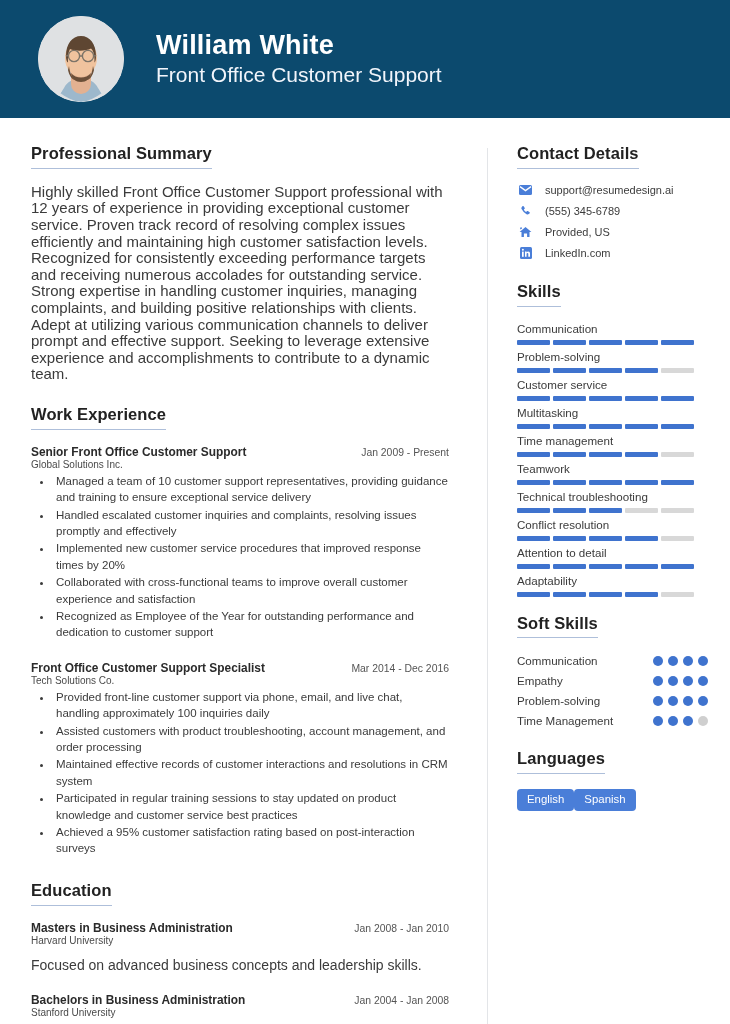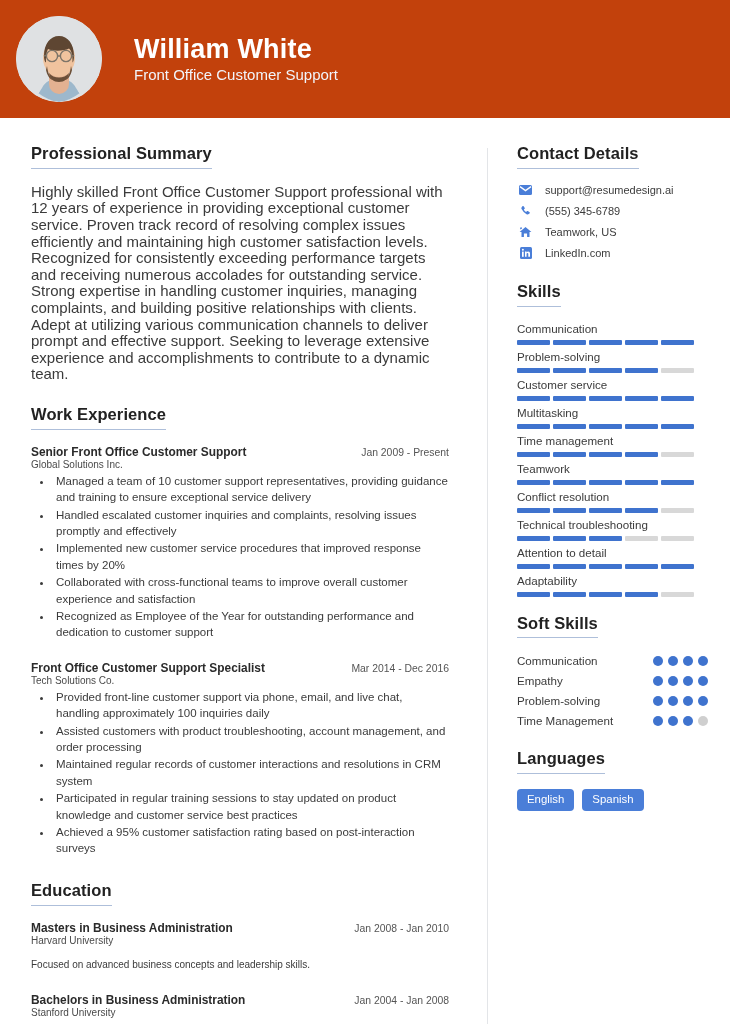--- a/index.html
+++ b/index.html
@@ -18,11 +18,11 @@
 
   
   .header {
-    background: #c2410c;
+    background: #0c4a6e;
     height: 118px;
     display: flex;
     align-items: center;
-    padding-left: 16px;
+    padding-left: 38px;
     box-sizing: border-box;
   }
   .avatar {

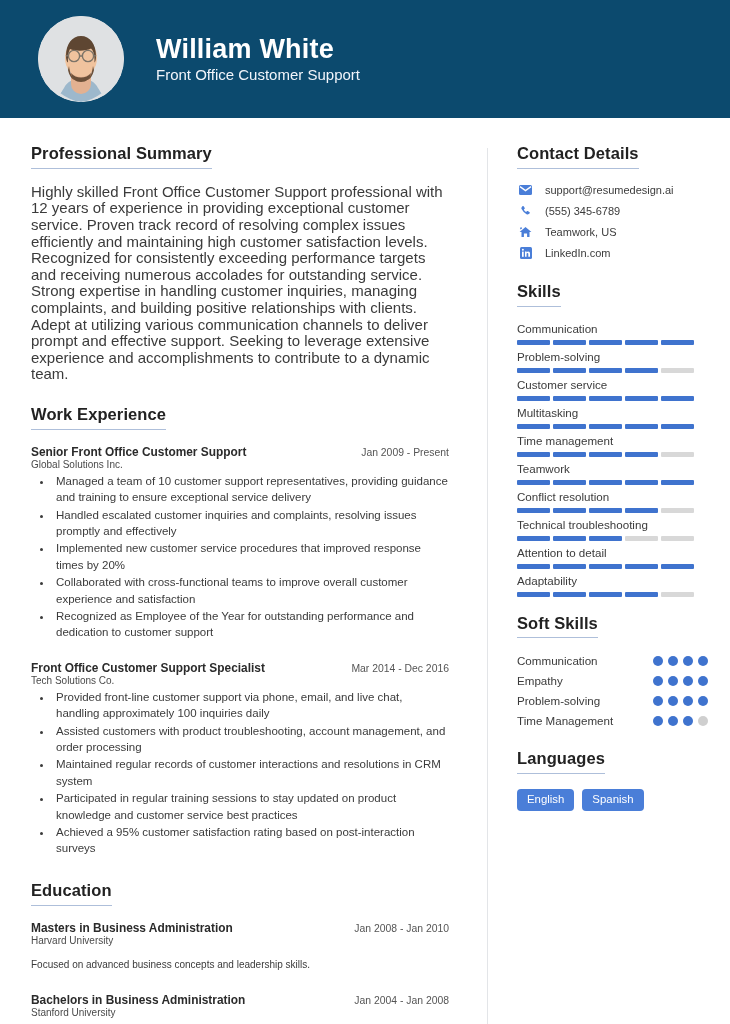--- a/index.html
+++ b/index.html
@@ -49,7 +49,7 @@
     letter-spacing: .2px;
   }
   .job-title {
-    font-size: 15px;
+    font-size: 21px;
     color: #f2f5fb;
     margin-top: 1px;
     line-height: 1.2;

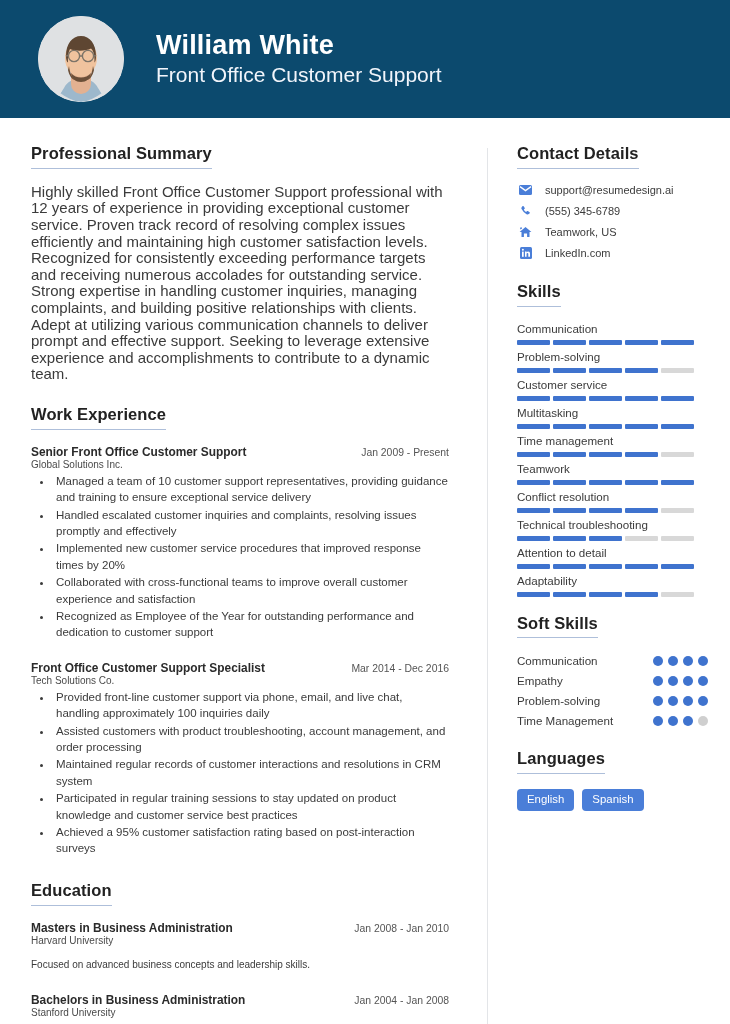--- a/index.html
+++ b/index.html
@@ -361,7 +361,7 @@
               <path d="M1.2 3.6V1.5h1.8v1.1z" fill="#4a7ed8"></path>
             </svg>
         </span>
-        <span class="contact-text">Teamwork, US</span>
+        <span class="contact-text">Provided, US</span>
       </div>
 
       <div class="contact-row">

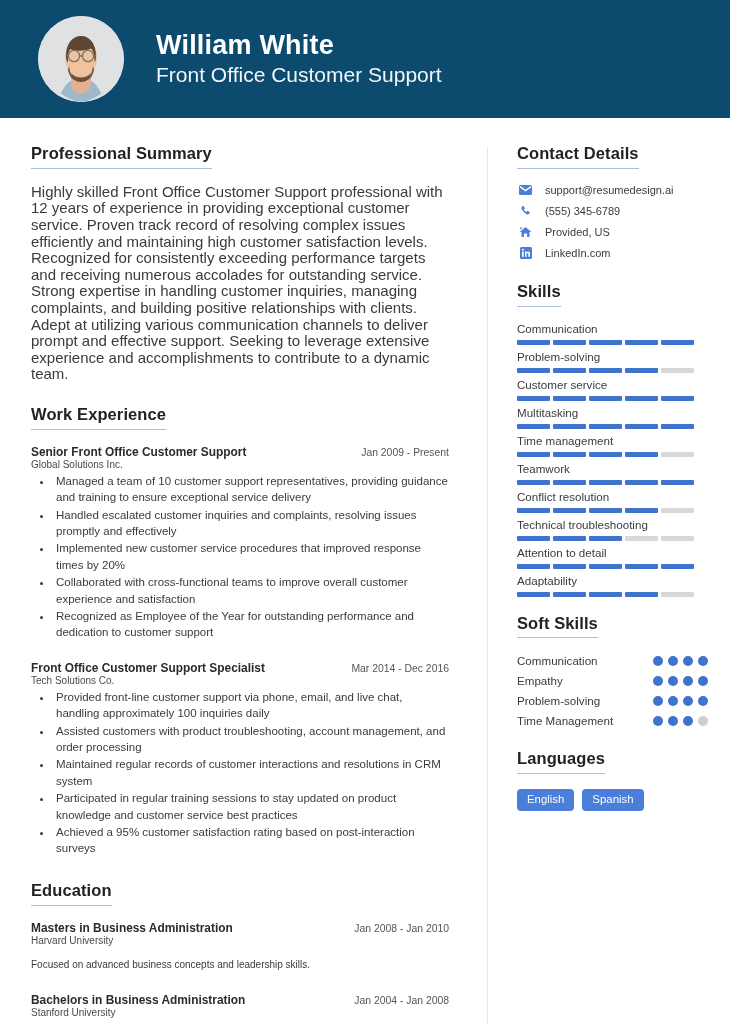--- a/index.html
+++ b/index.html
@@ -445,22 +445,22 @@
           </div>
         </div>
         <div class="skill-row">
+          <div class="skill-name">Technical troubleshooting</div>
+          <div class="skill-bar">
+            <span class="seg on"></span>
+            <span class="seg on"></span>
+            <span class="seg on"></span>
+            <span class="seg"></span>
+            <span class="seg"></span>
+          </div>
+        </div>
+        <div class="skill-row">
           <div class="skill-name">Conflict resolution</div>
           <div class="skill-bar">
             <span class="seg on"></span>
             <span class="seg on"></span>
             <span class="seg on"></span>
             <span class="seg on"></span>
-            <span class="seg"></span>
-          </div>
-        </div>
-        <div class="skill-row">
-          <div class="skill-name">Technical troubleshooting</div>
-          <div class="skill-bar">
-            <span class="seg on"></span>
-            <span class="seg on"></span>
-            <span class="seg on"></span>
-            <span class="seg"></span>
             <span class="seg"></span>
           </div>
         </div>

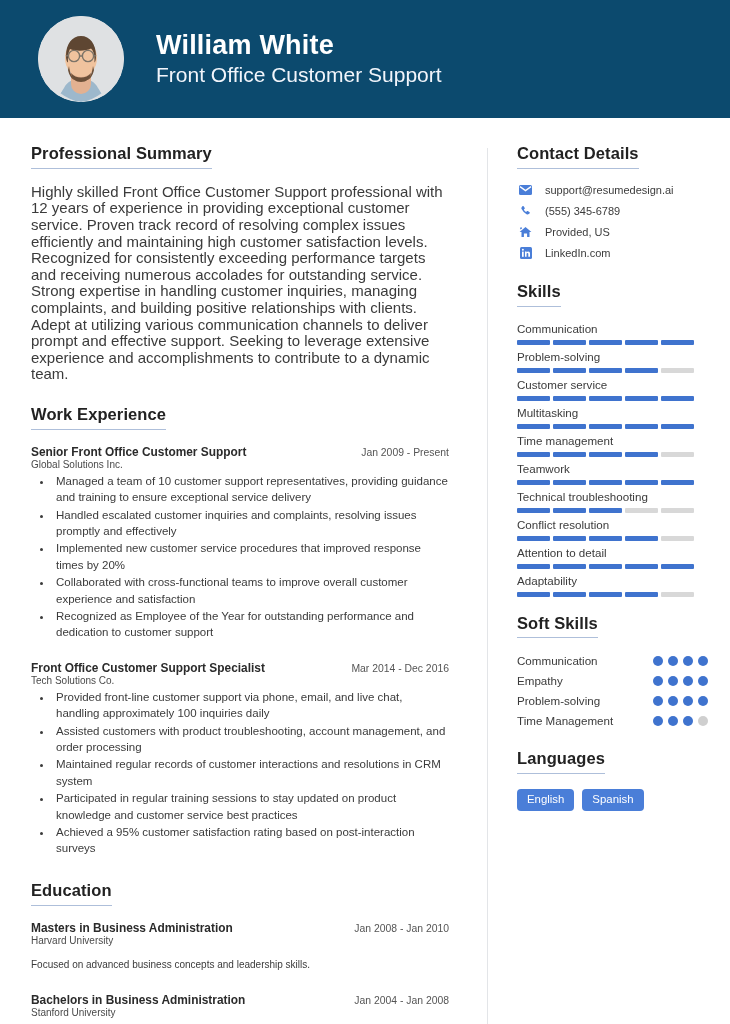--- a/index.html
+++ b/index.html
@@ -292,7 +292,7 @@
       <ul class="bullets">
         <li>Provided front-line customer support via phone, email, and live chat, handling approximately 100 inquiries daily</li>
         <li>Assisted customers with product troubleshooting, account management, and order processing</li>
-        <li>Maintained regular records of customer interactions and resolutions in CRM system</li>
+        <li>Maintained effective records of customer interactions and resolutions in CRM system</li>
         <li>Participated in regular training sessions to stay updated on product knowledge and customer service best practices</li>
         <li>Achieved a 95% customer satisfaction rating based on post-interaction surveys</li>
       </ul>

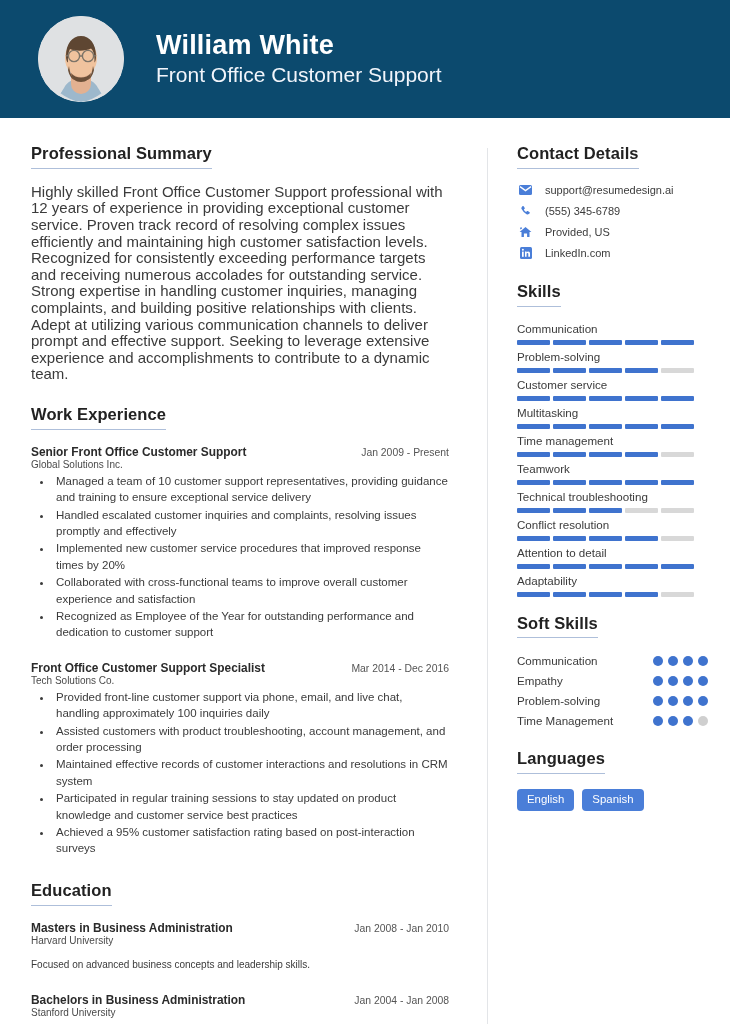--- a/index.html
+++ b/index.html
@@ -212,7 +212,7 @@
   .dot.on { background: #3f73ce; }
 
   
-  .lang-wrap { display: flex; gap: 8px; flex-wrap: wrap; }
+  .lang-wrap { display: flex; gap: 0; flex-wrap: wrap; }
   .lang-chip {
     background: #4a7ed8;
     color: #ffffff;

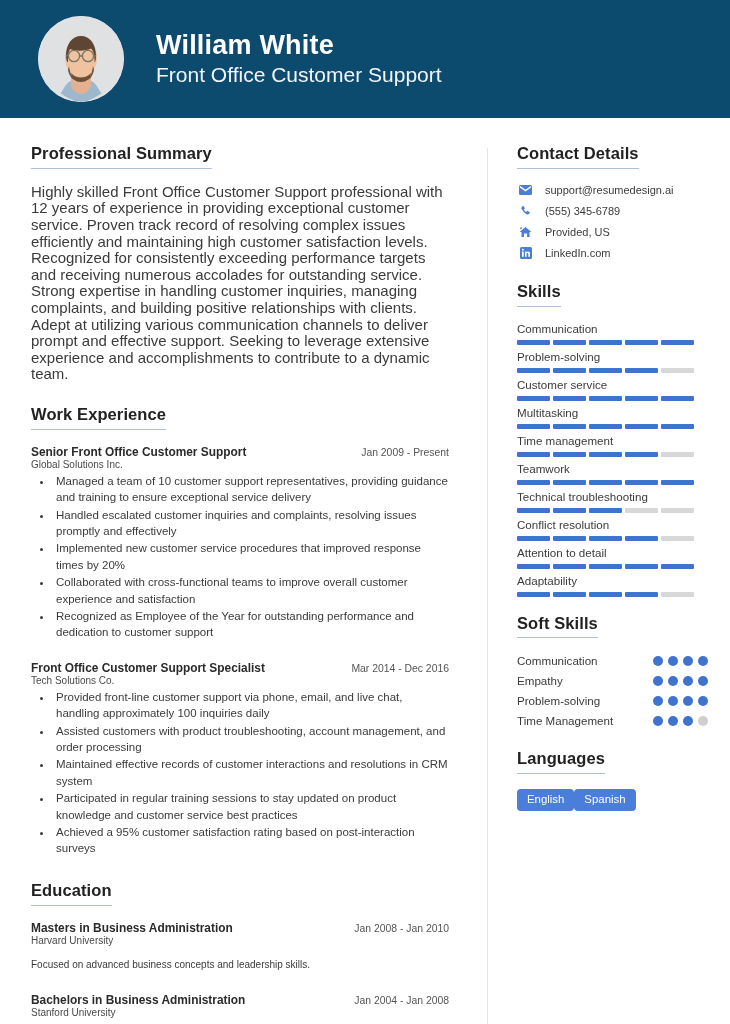--- a/index.html
+++ b/index.html
@@ -123,7 +123,7 @@
     margin-top: 0;
   }
   .entry-desc {
-    font-size: 10px;
+    font-size: 14px;
     color: #3b3b3b;
     margin-top: 11px;
     line-height: 16px;

